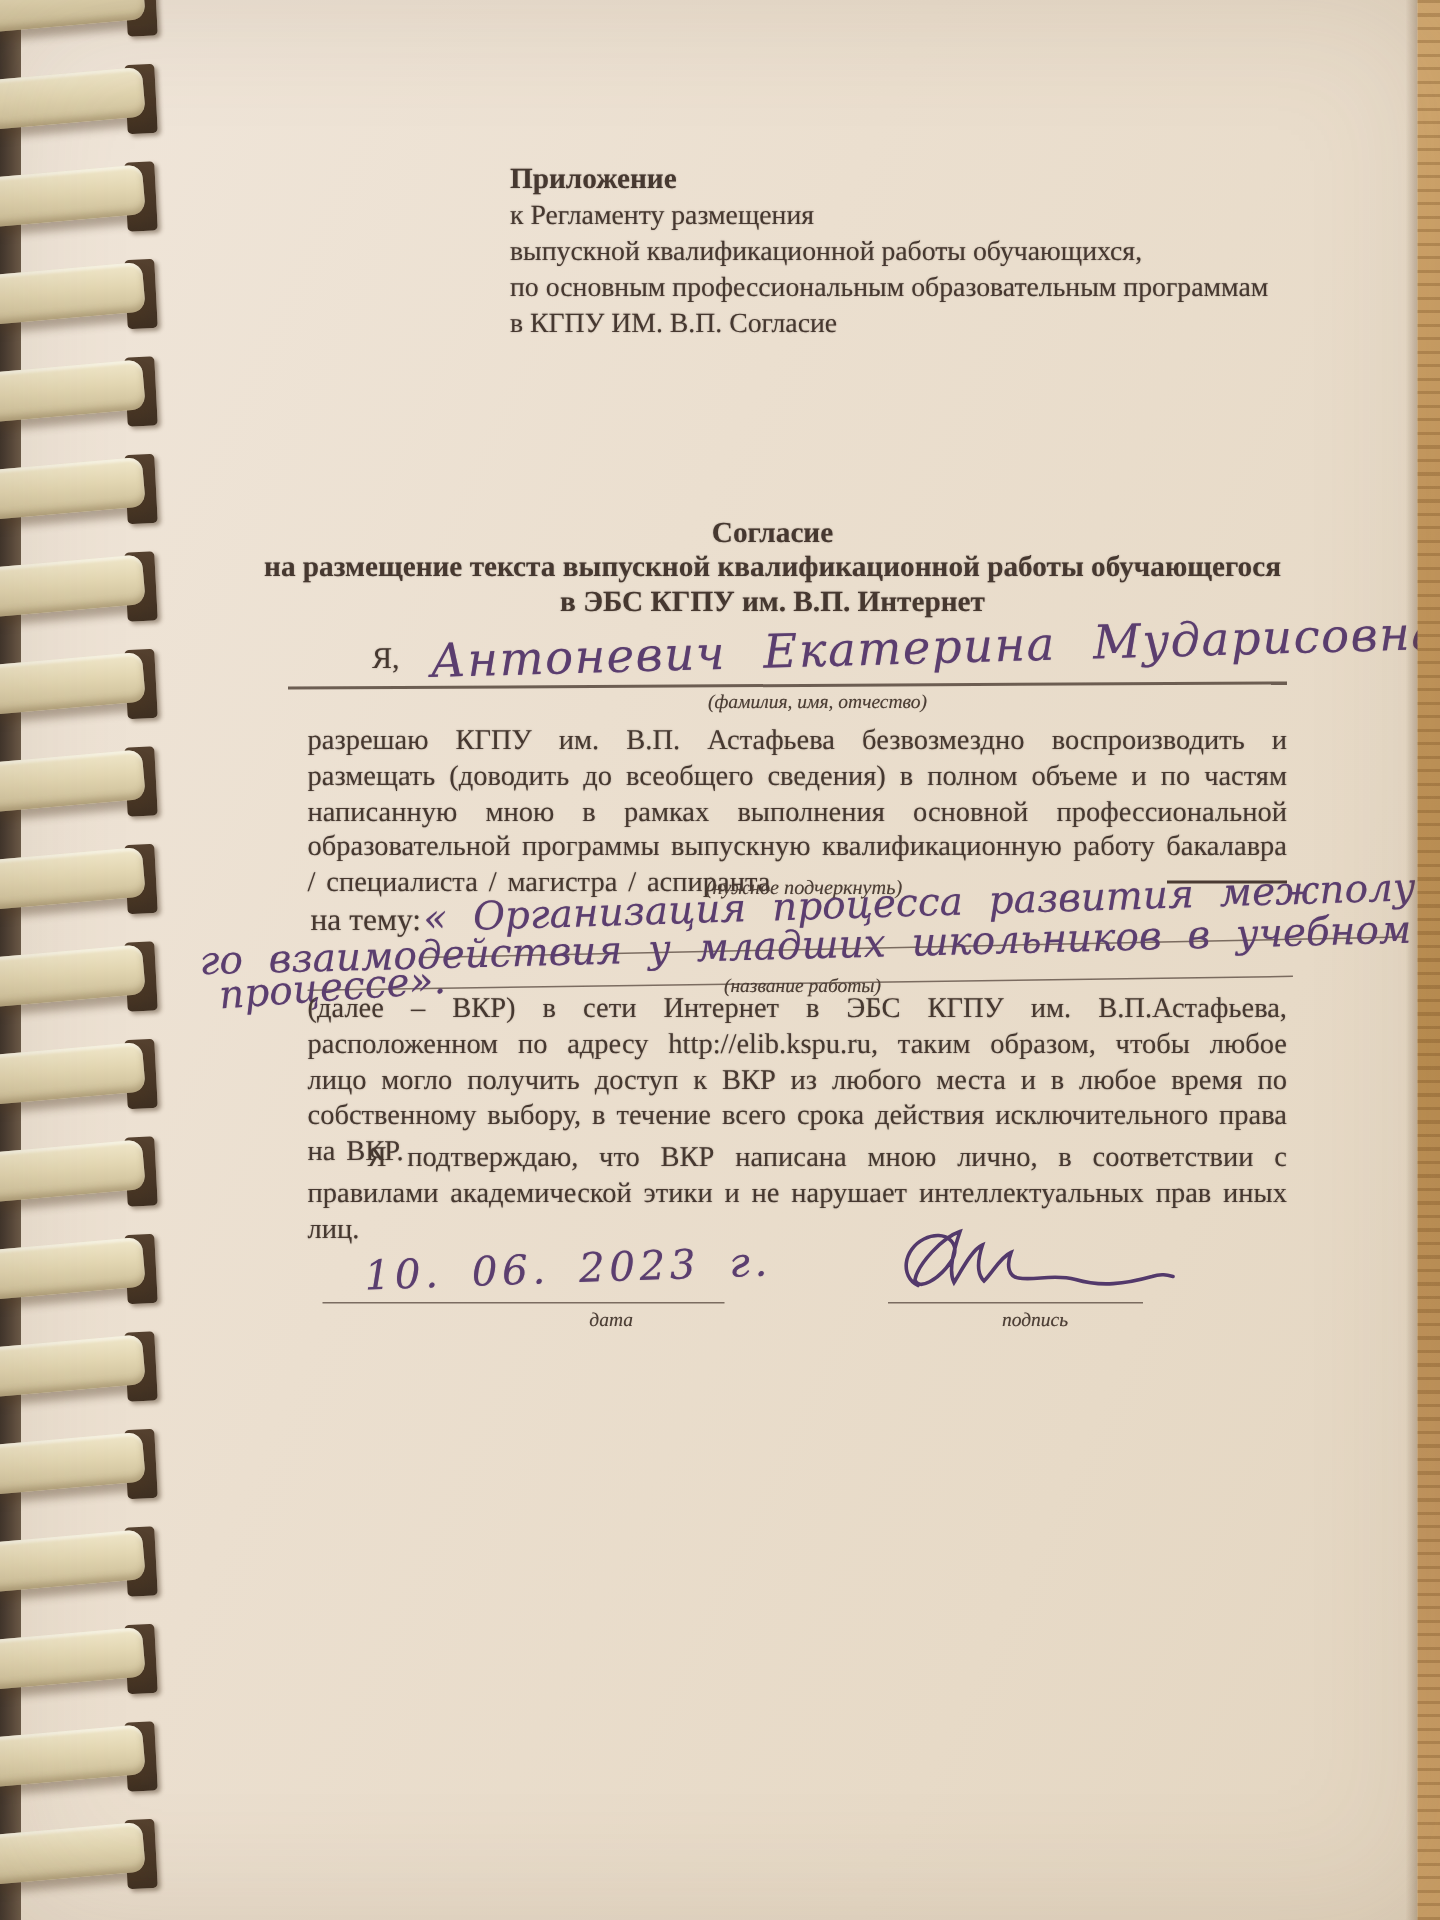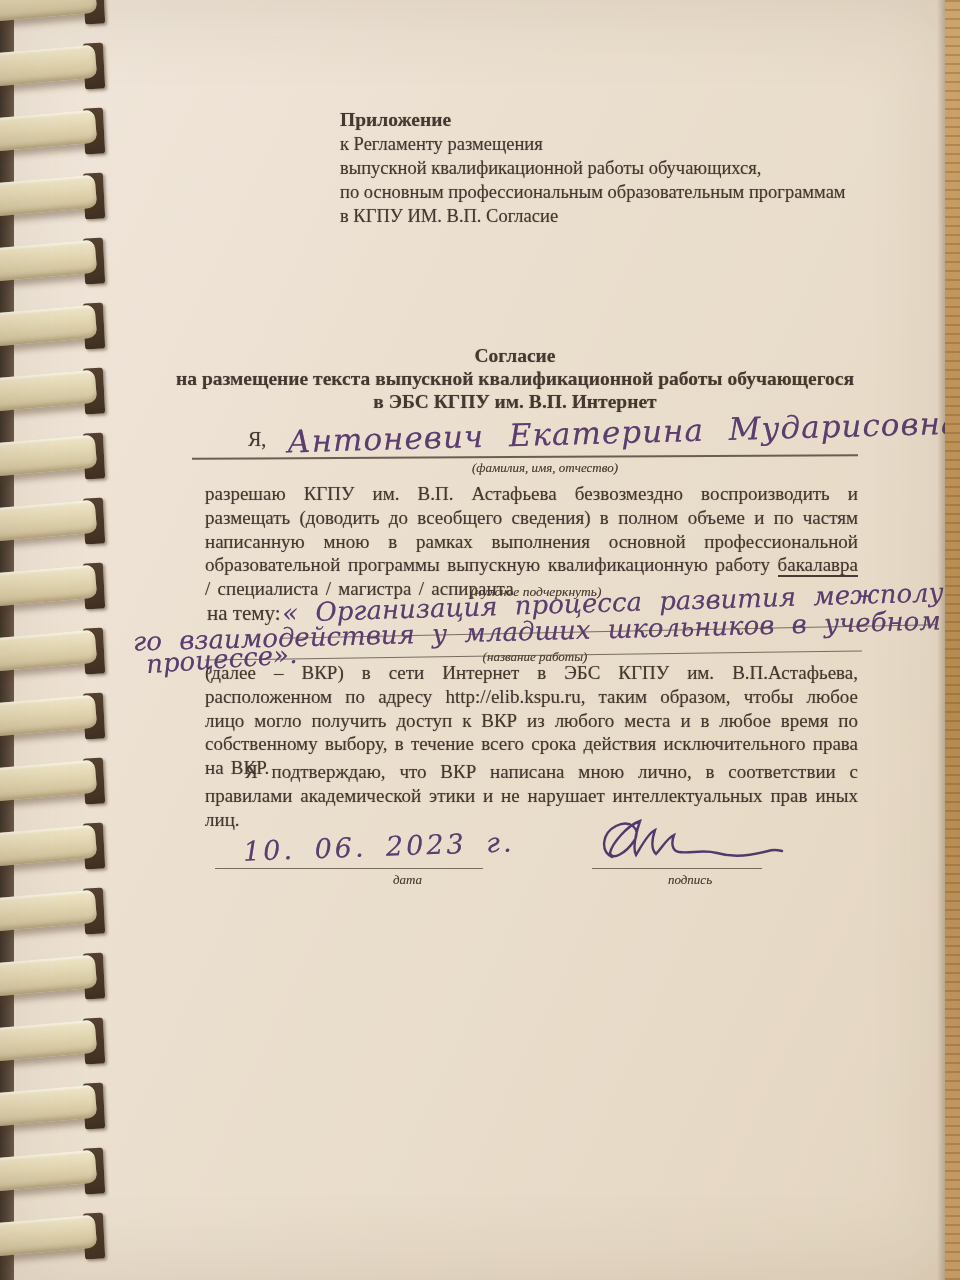--- a/index.html
+++ b/index.html
@@ -52,7 +52,7 @@
   }
   .uline{position:absolute;border-bottom:2px solid rgba(86,70,60,.85);height:0;}
   .uline-thin{position:absolute;border-bottom:1.5px solid rgba(86,70,60,.75);height:0;}
-  .opt-underlined{border-bottom:2px solid #4a3a32;padding-bottom:0px;}
+  .opt-underlined{border-bottom:2px solid #4a3a32;padding-bottom:12px;}
   svg.sig path{stroke:#53396b;stroke-width:2.4;fill:none;stroke-linecap:round;}
 </style>
 </head>

